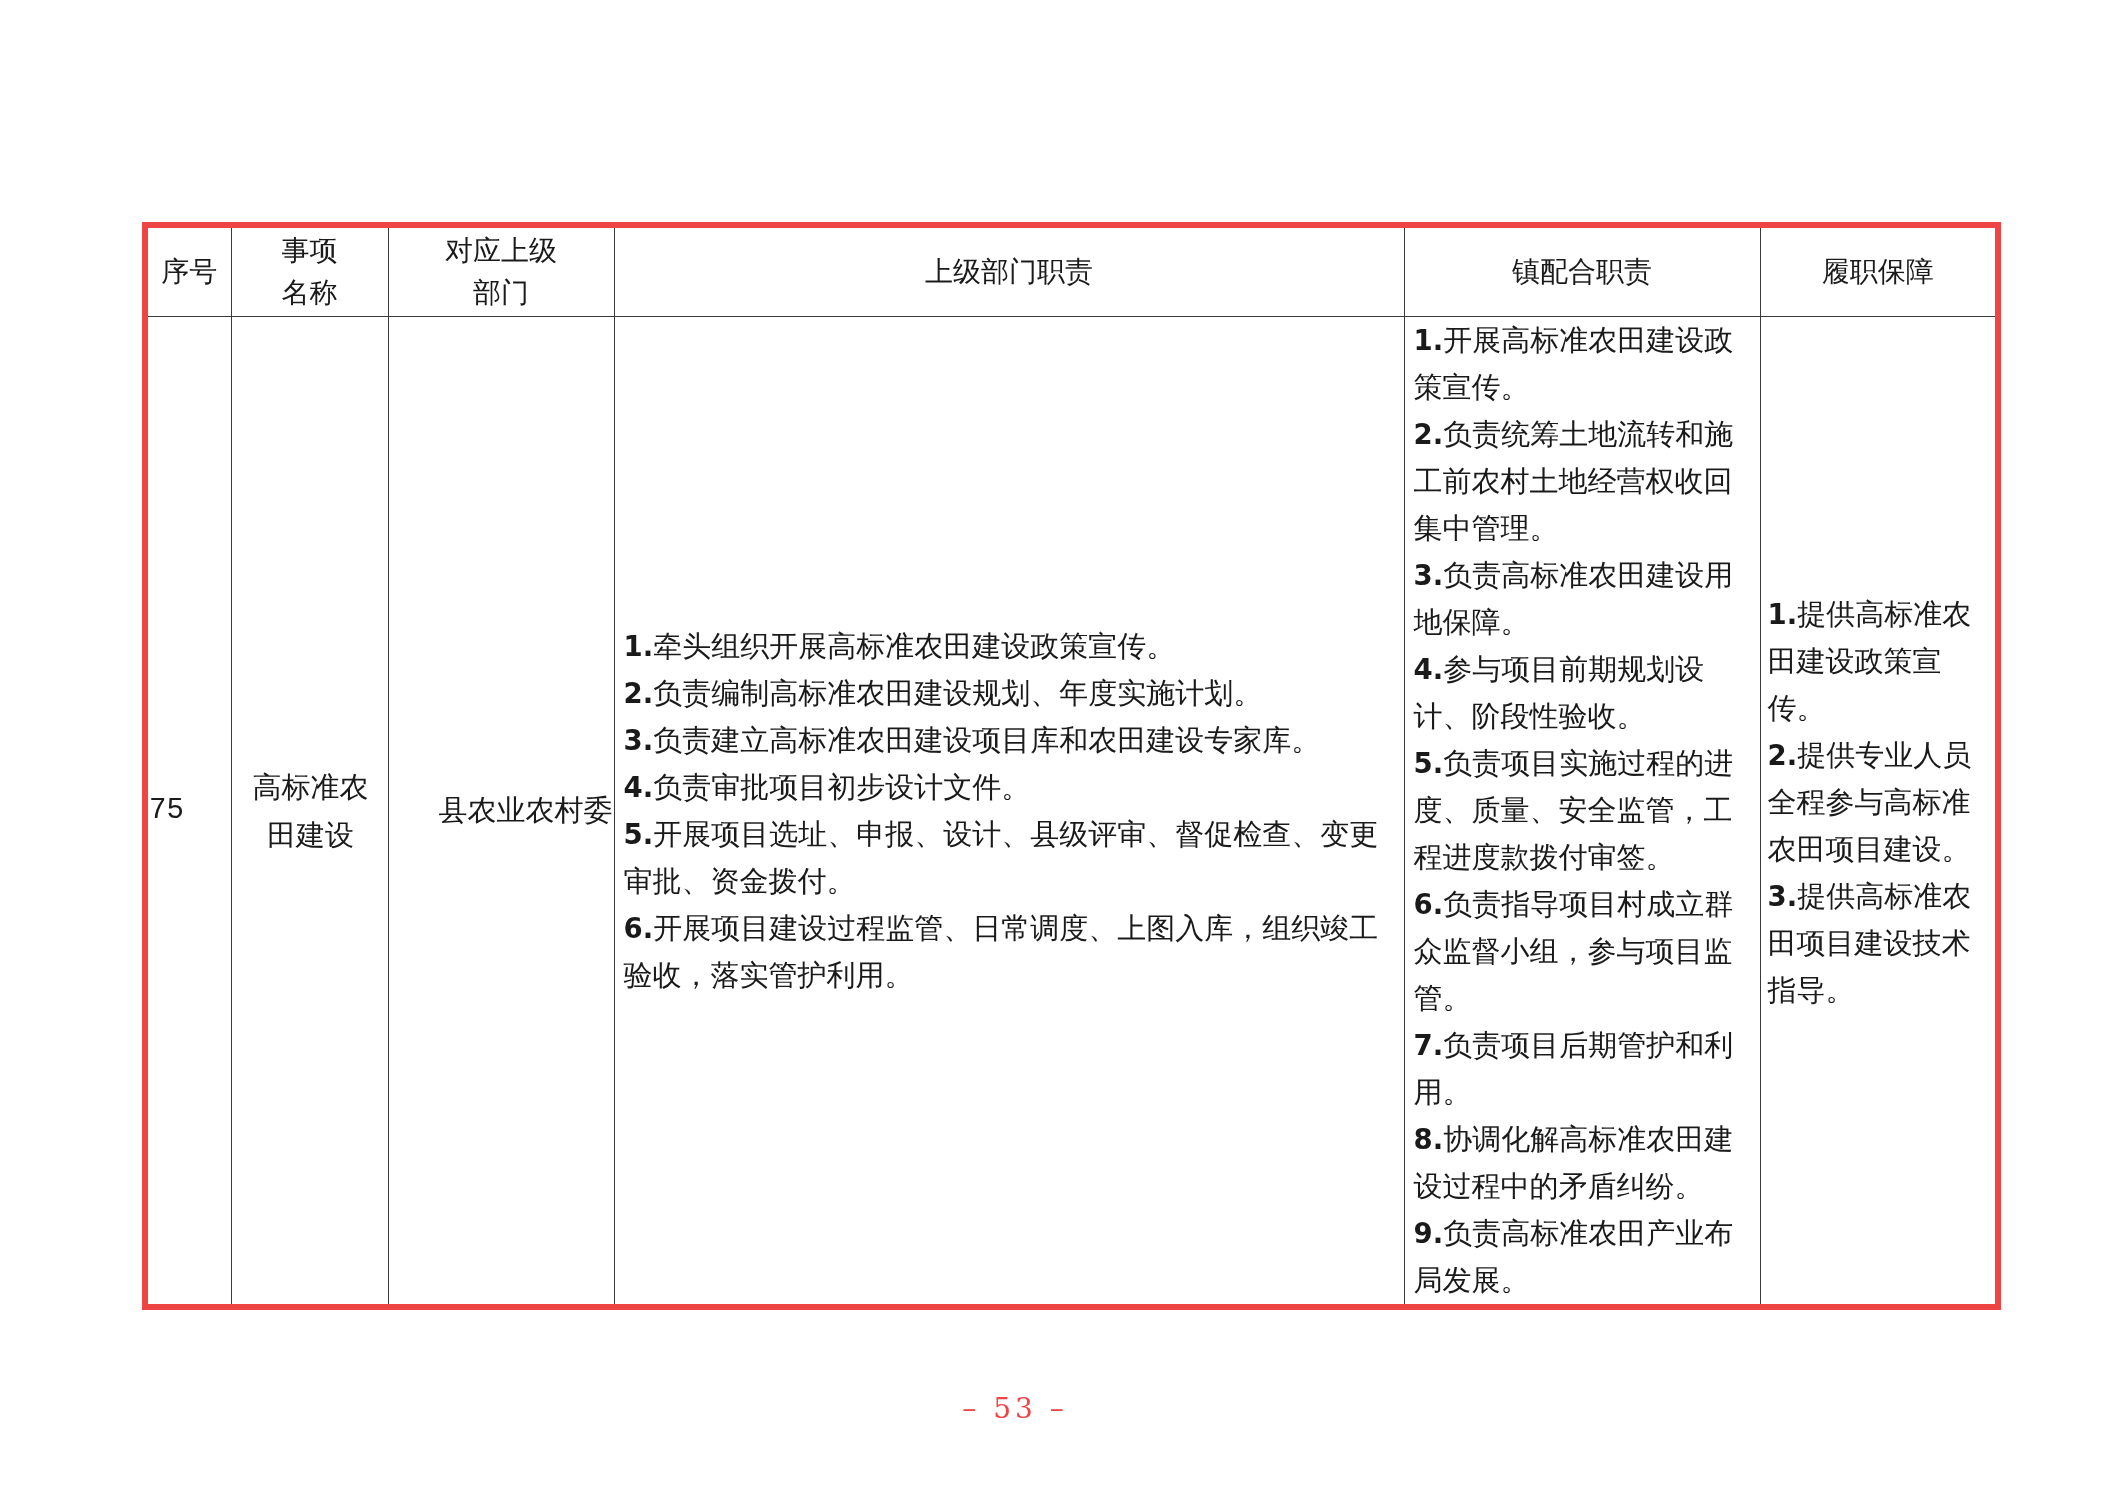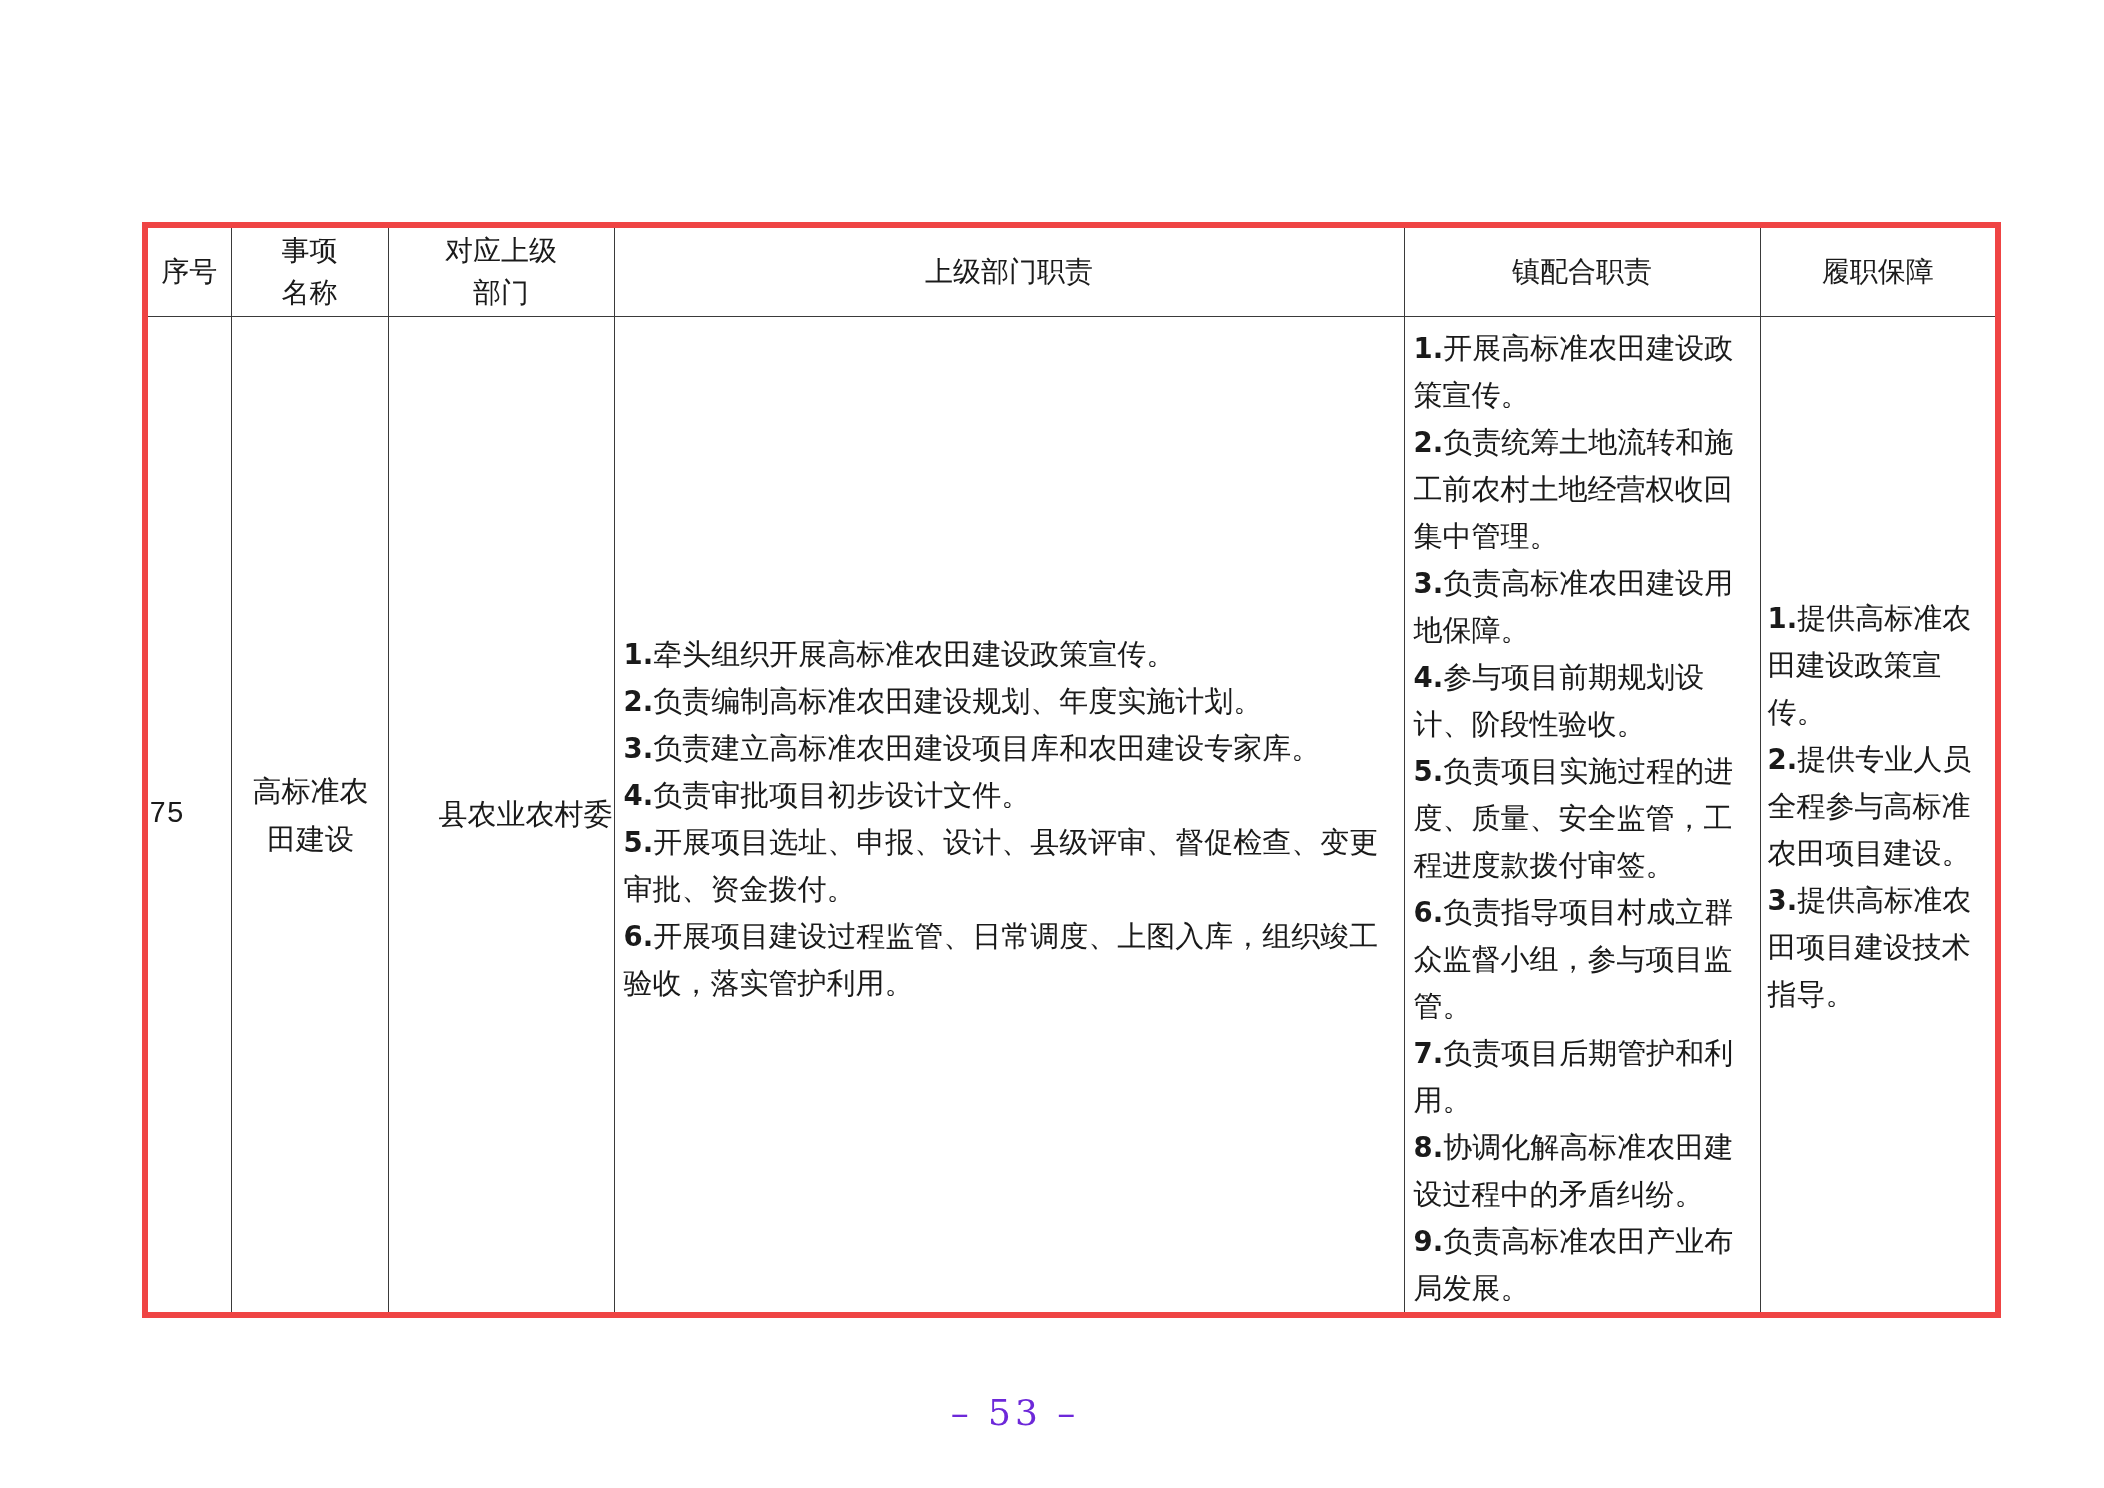--- a/index.html
+++ b/index.html
@@ -55,7 +55,7 @@
   .duties {
     text-align: left;
     line-height: 47px;
-    padding: 8px 10px 0 9px;
+    padding: 0 10px 0 9px;
   }
   .duties-narrow {
     padding: 0 6px 16px 7px;

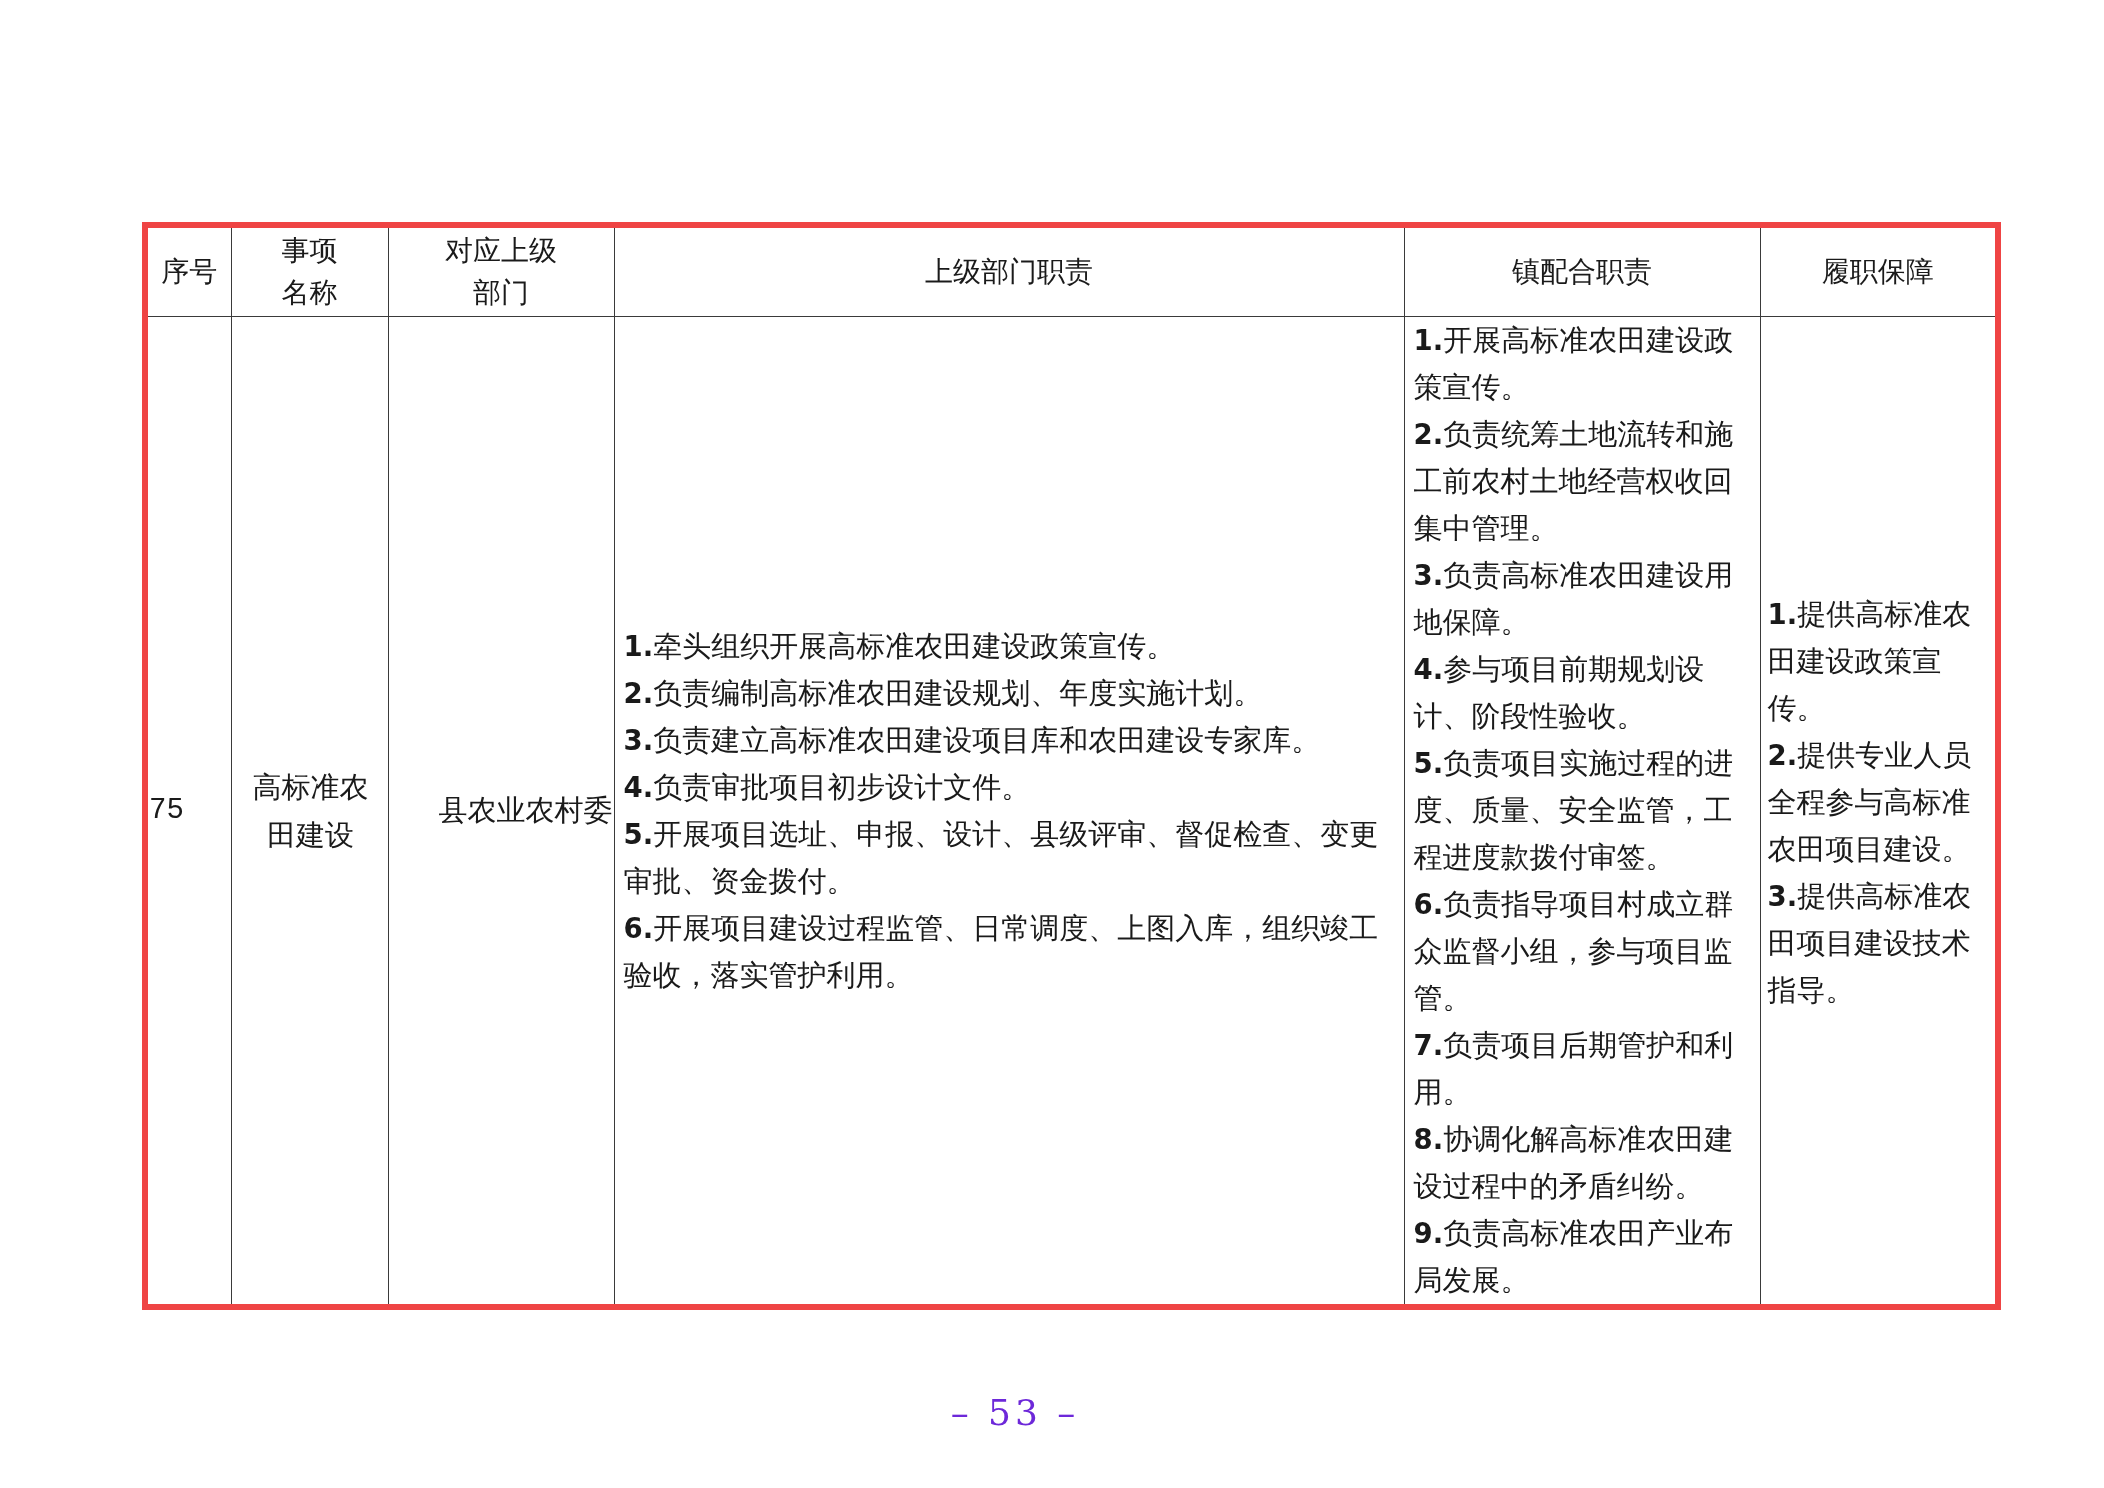--- a/index.html
+++ b/index.html
@@ -73,9 +73,9 @@
     top: 1392px;
     width: 2030px;
     text-align: center;
-    font-size: 36px;
+    font-size: 28px;
     letter-spacing: 4px;
-    color: #6d28d9;
+    color: #ef4444;
   }
 </style>
 </head>

